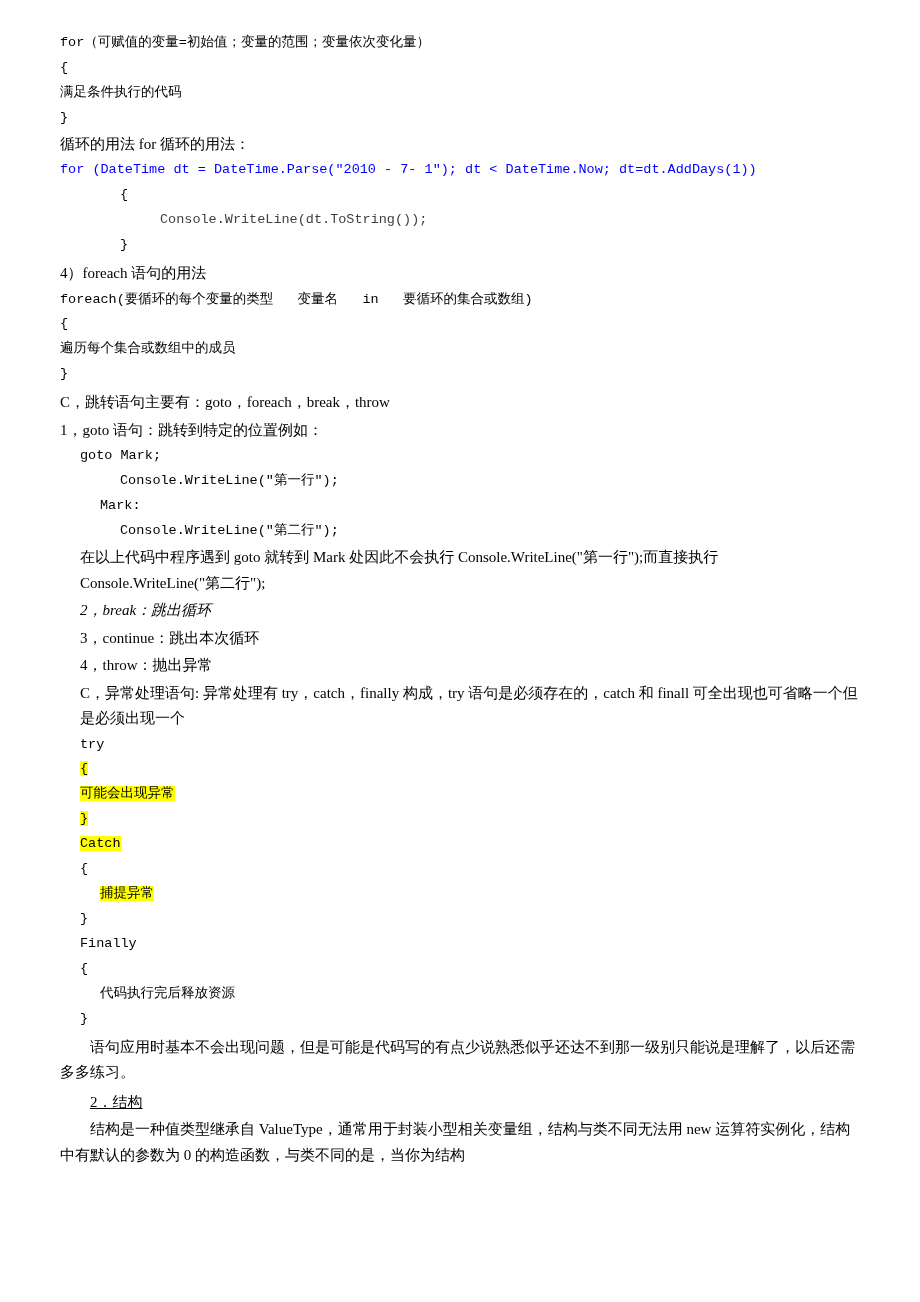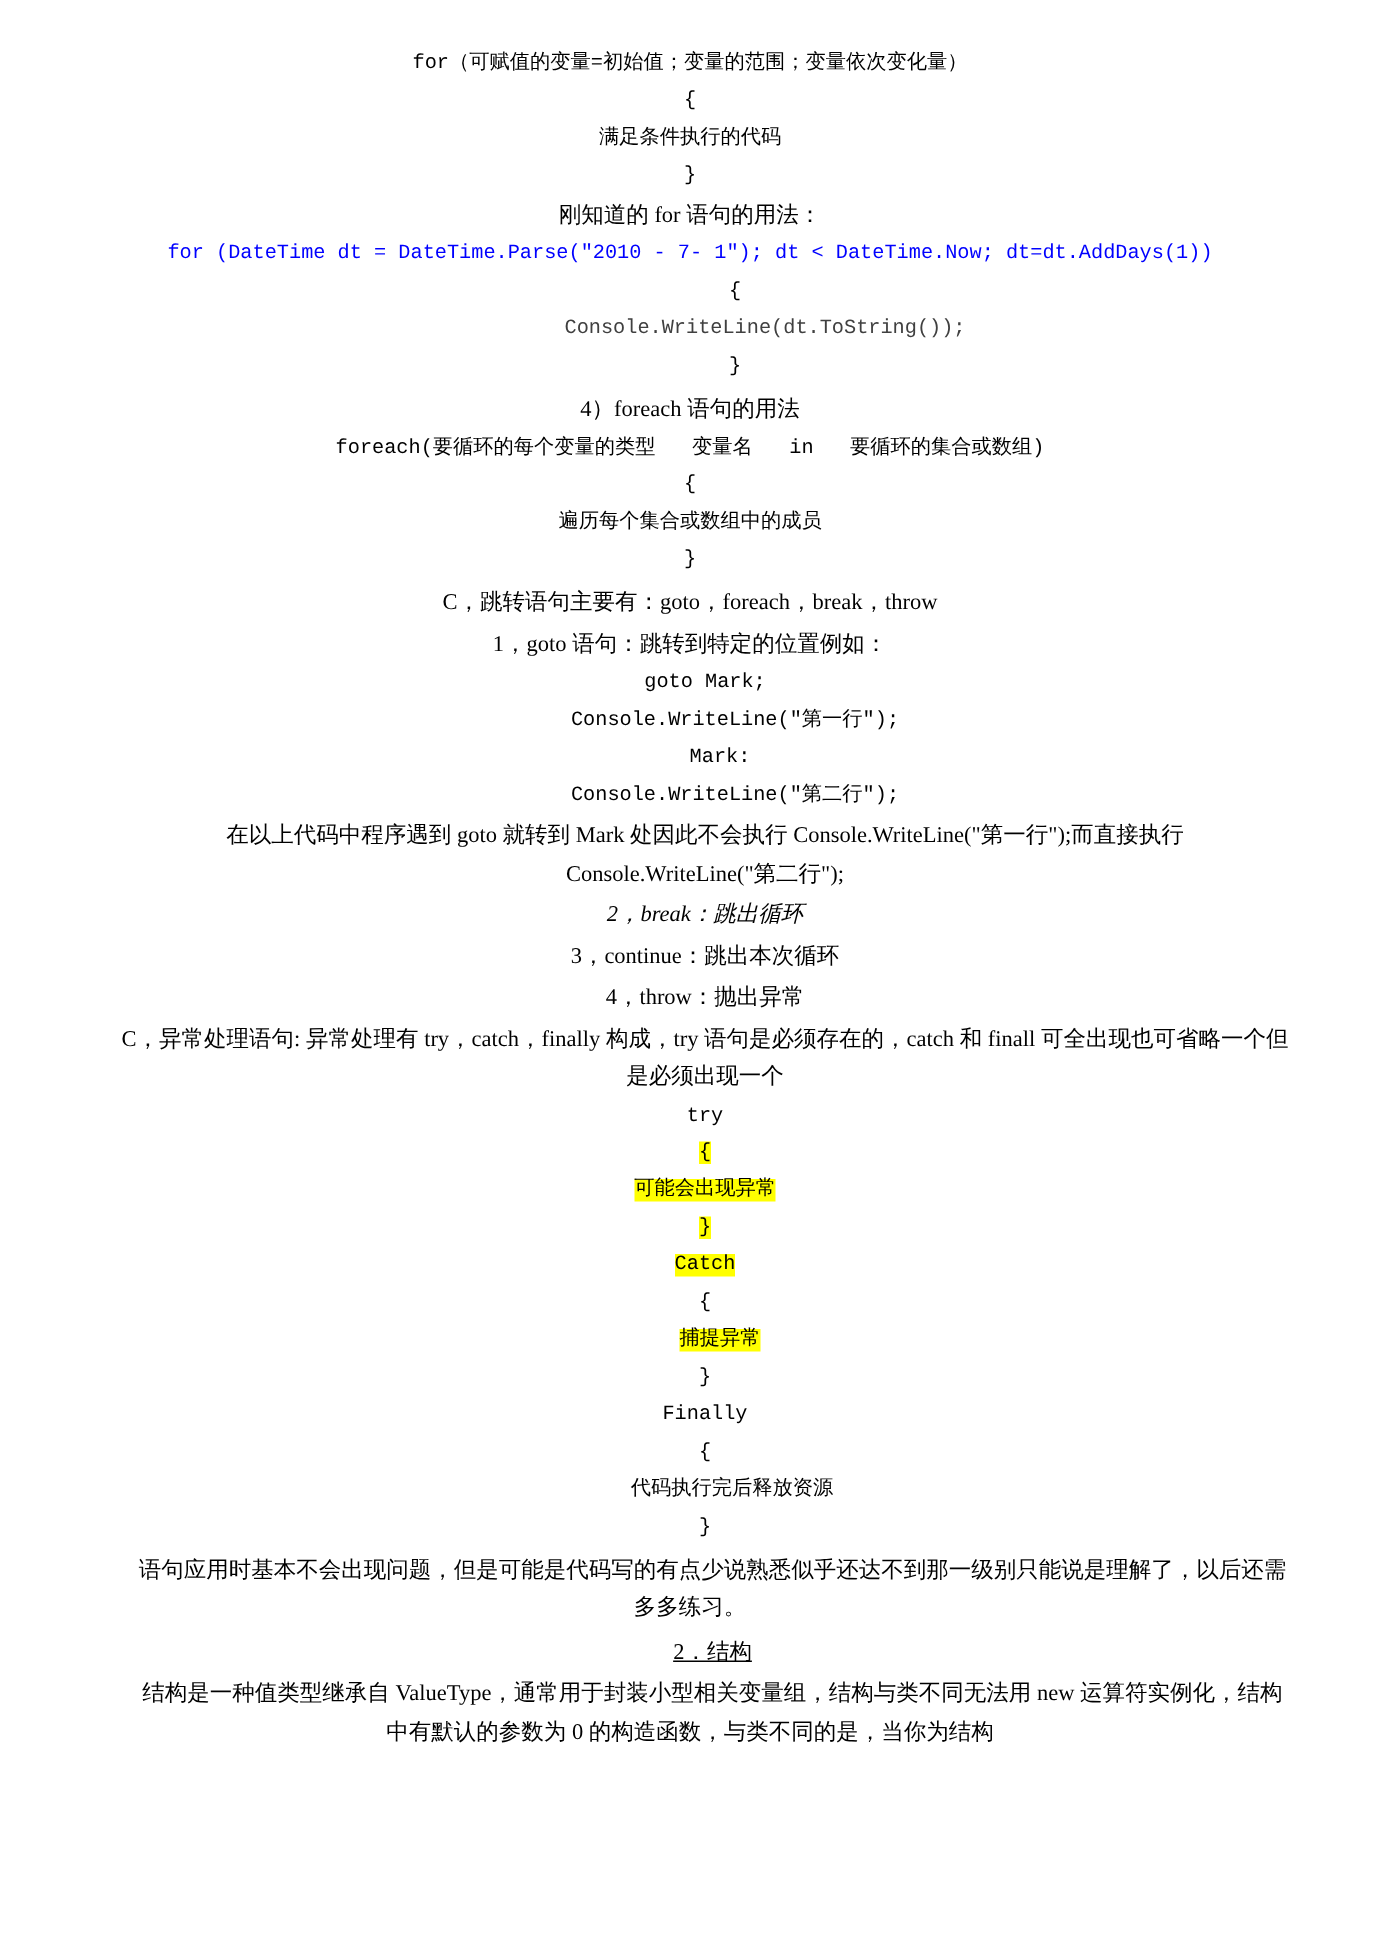--- a/index.html
+++ b/index.html
@@ -23,7 +23,6 @@
     .text-line {
       display: block;
       margin-bottom: 2px;
-      text-align: center;
     }
     .code-block {
       font-family: "Courier New", Consolas, monospace;

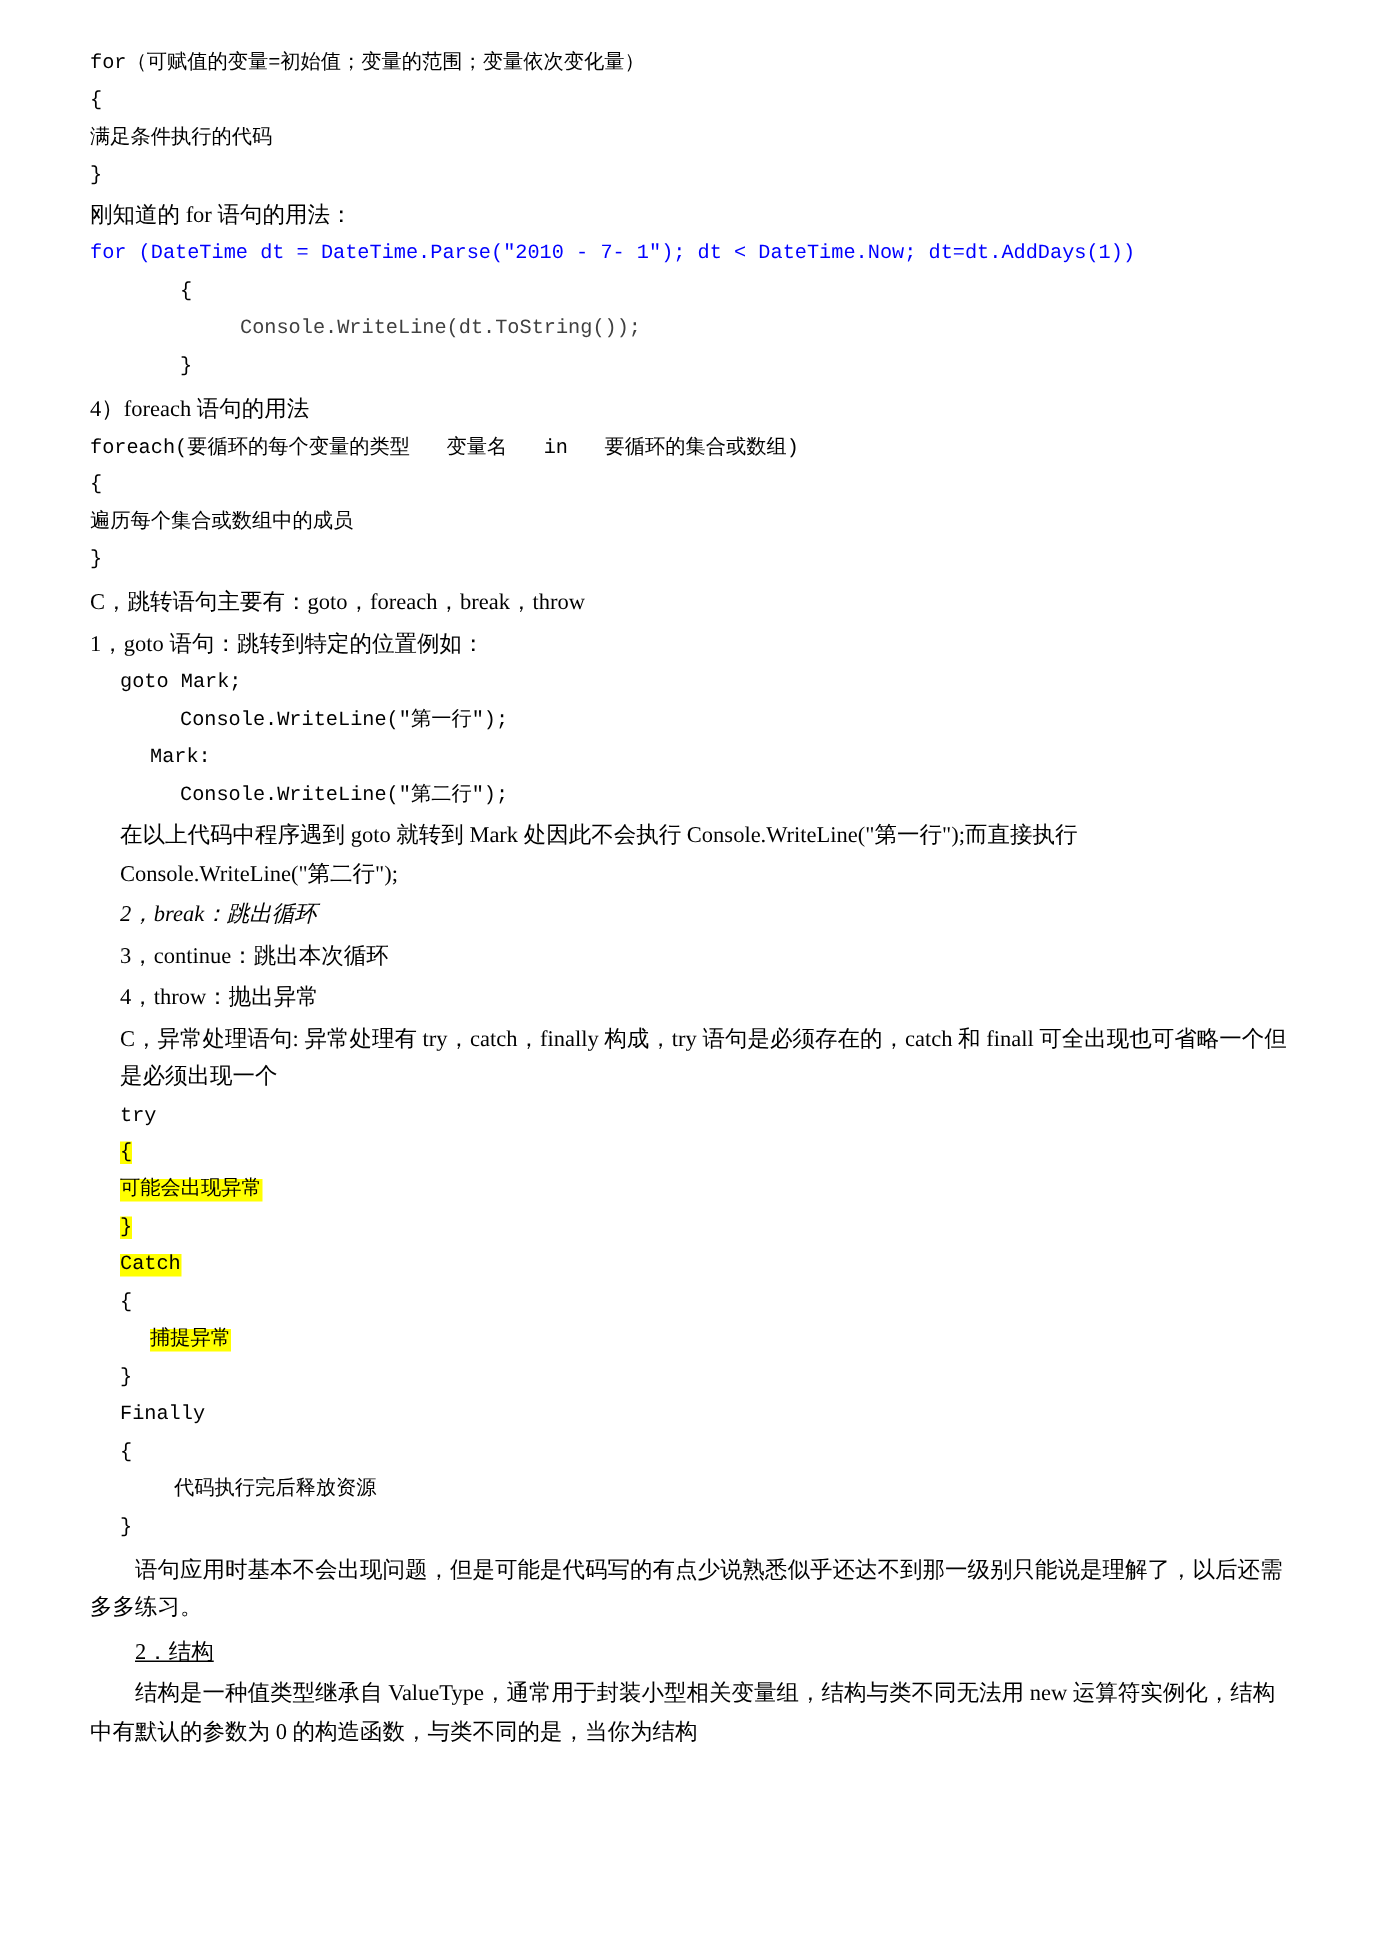--- a/index.html
+++ b/index.html
@@ -69,7 +69,7 @@
   </div>
 
   <div class="text-line">
-    <span>刚知道的 for 语句的用法：</span>
+    <span>循环的用法 for 循环的用法：</span>
   </div>
 
   <div class="text-line">

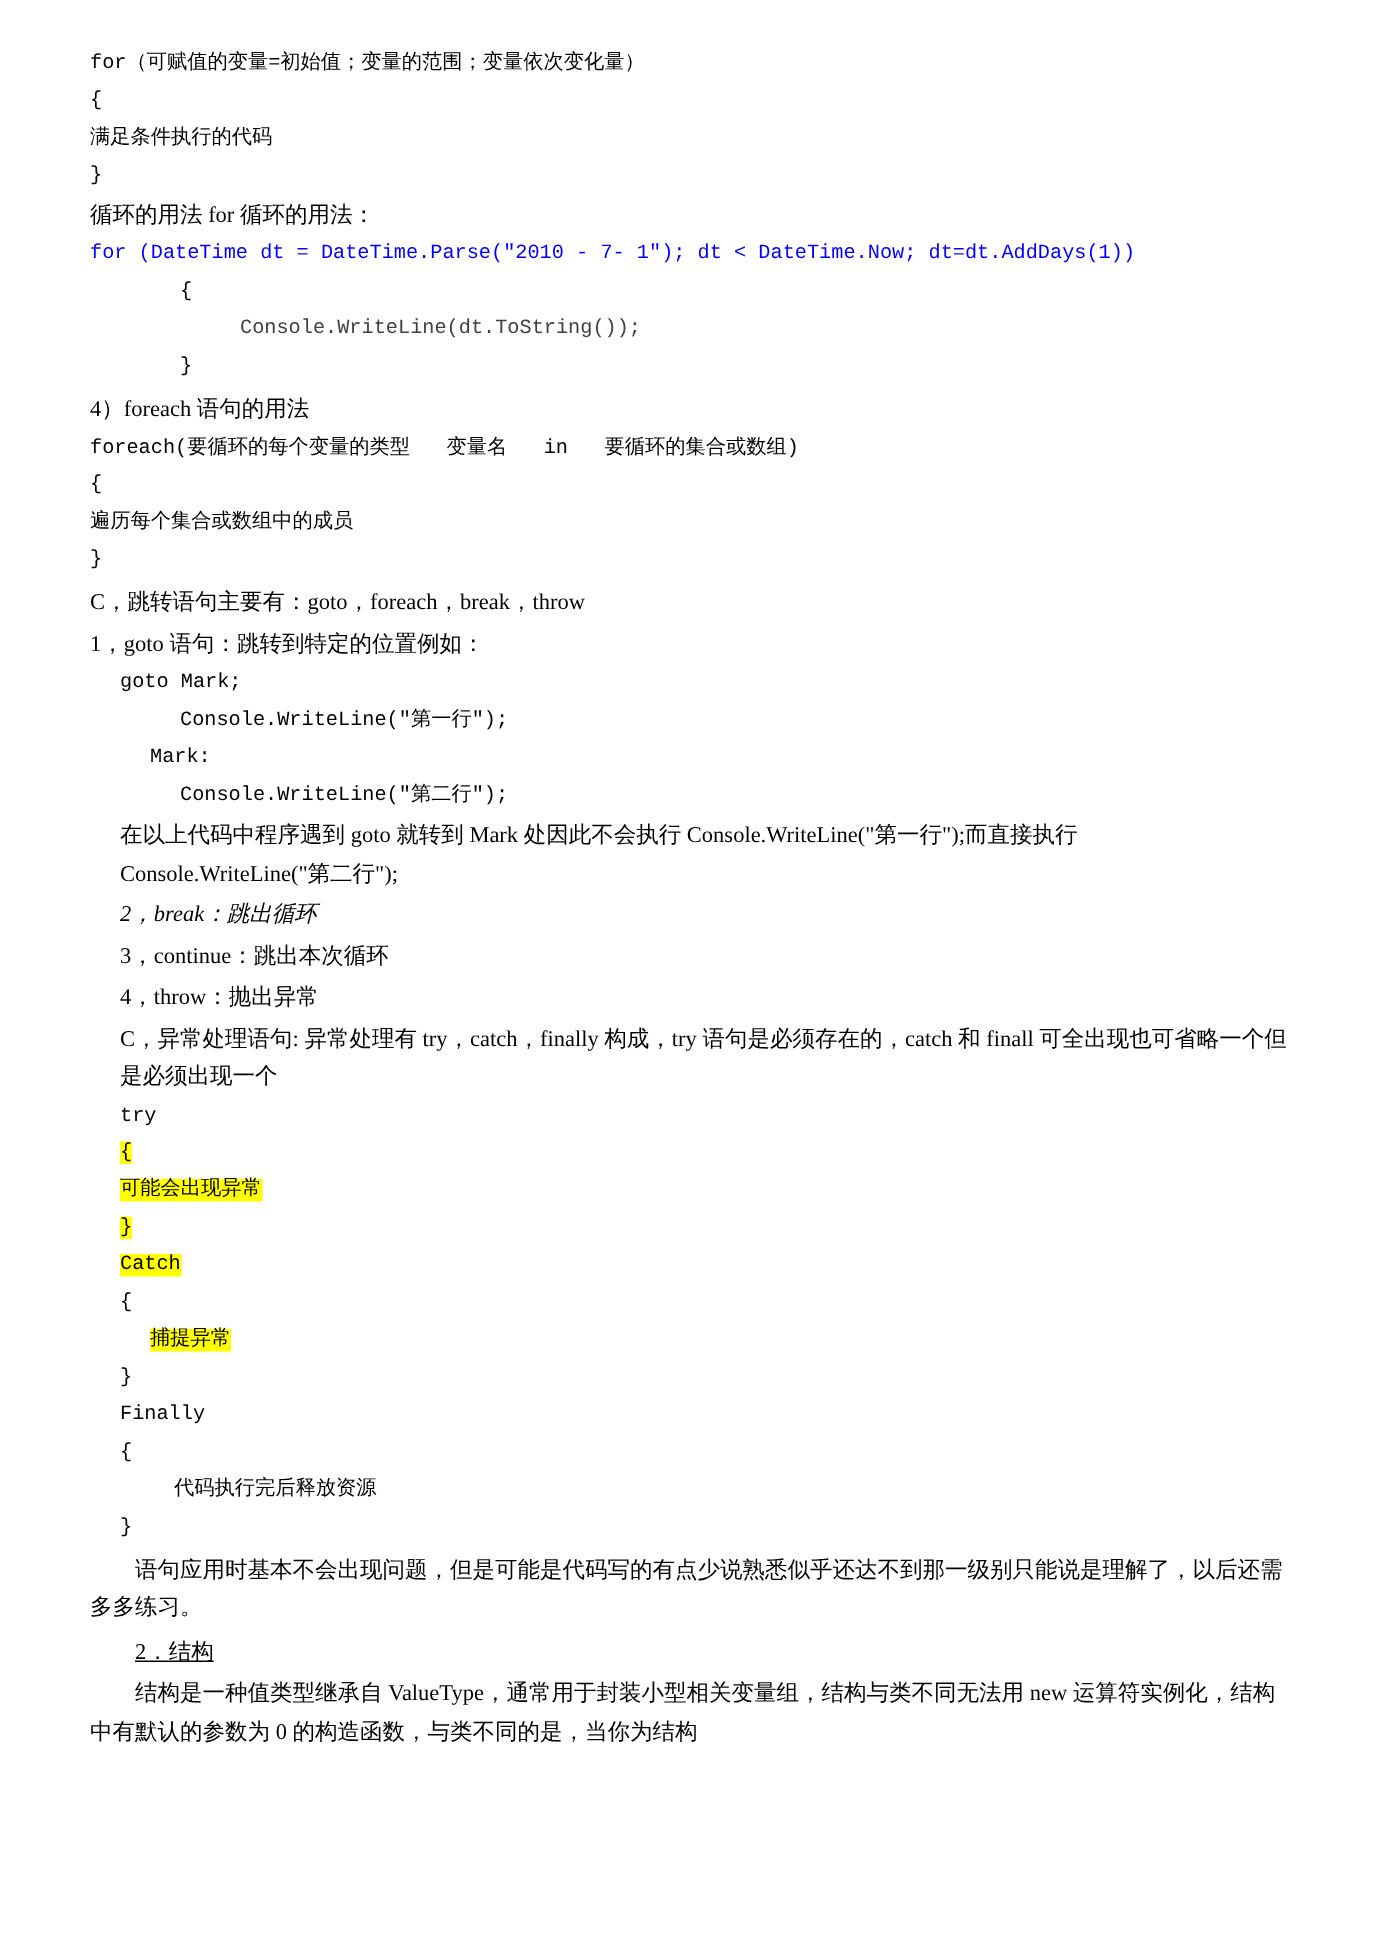--- a/index.html
+++ b/index.html
@@ -176,7 +176,7 @@
   <div class="text-line" style="margin-left:20px;">
     <span class="code-block">{</span>
   </div>
-  <div class="text-line" style="margin-left:56px;">
+  <div class="text-line" style="margin-left:40px;">
     <span class="code-block">代码执行完后释放资源</span>
   </div>
   <div class="text-line" style="margin-left:20px;">

